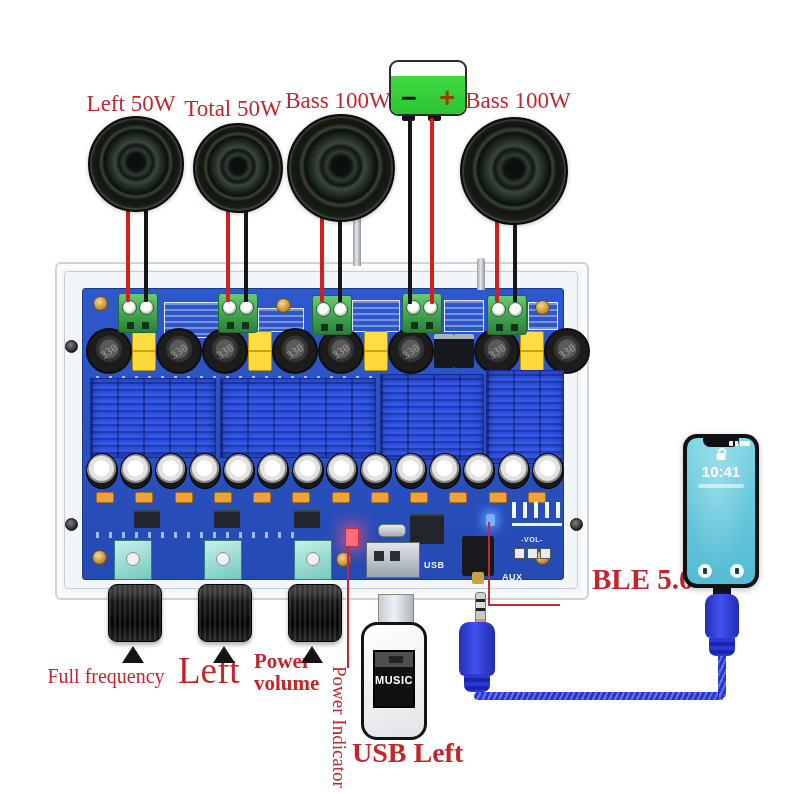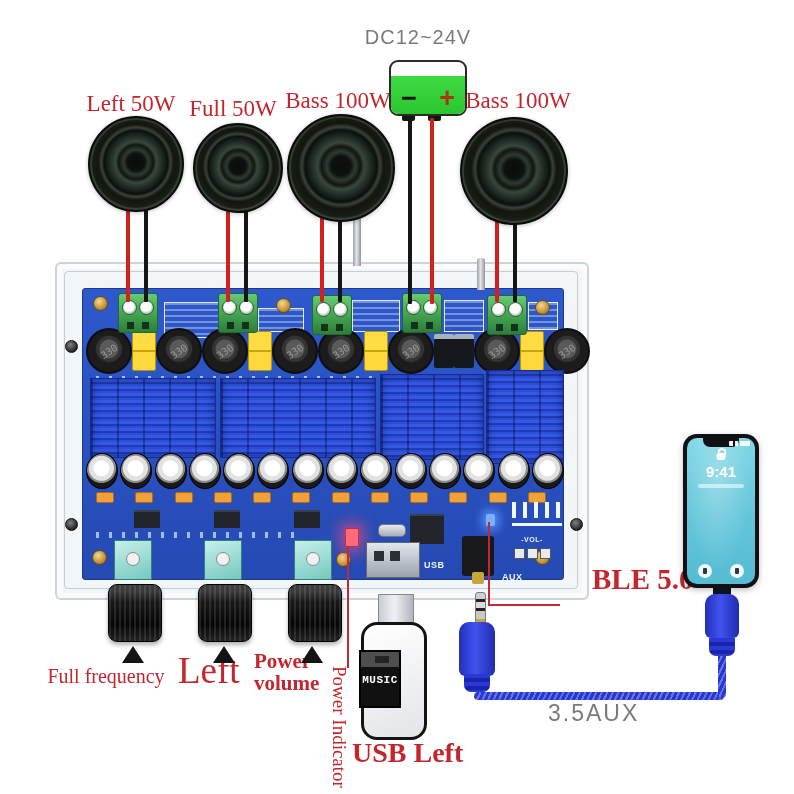--- a/index.html
+++ b/index.html
@@ -140,7 +140,6 @@
 
 <div id="stage">
 
-  <div class="abs graylbl" style="left:358px;top:26px;width:120px;font-size:20px;text-align:center;">DC12~24V</div>
   <div class="abs batt" style="left:389px;top:60px;width:74px;height:52px;">
     <div class="battgreen"></div>
     <span class="battsym" style="left:10px;color:#111;">−</span>

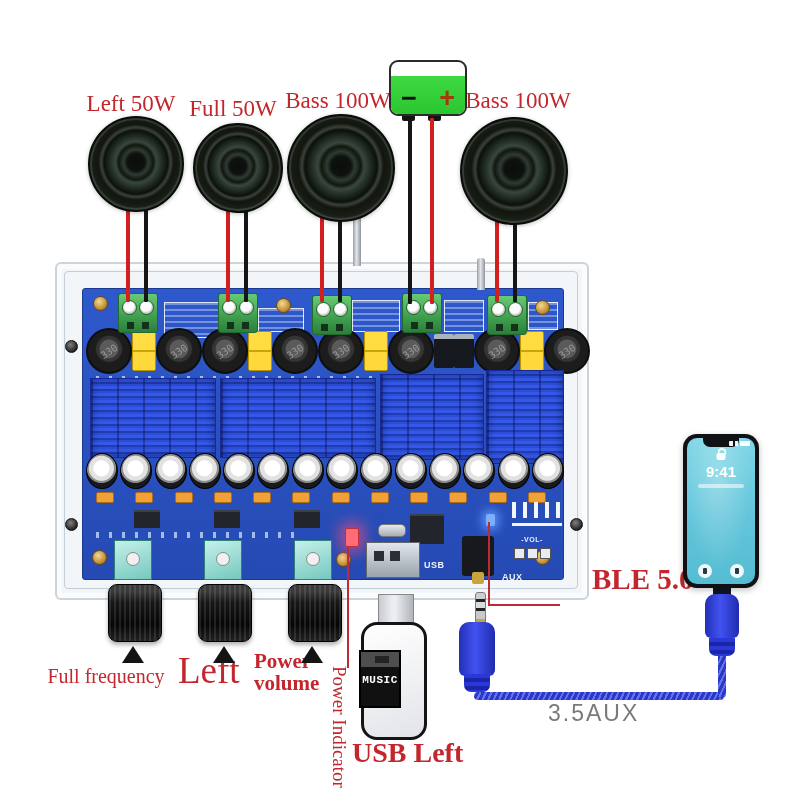--- a/index.html
+++ b/index.html
@@ -149,7 +149,7 @@
   <div class="abs battterm" style="left:428px;top:112px;width:13px;height:9px;"></div>
 
   <div class="abs redlbl" style="left:66px;top:92px;width:130px;font-size:23px;text-align:center;">Left 50W</div>
-  <div class="abs redlbl" style="left:168px;top:97px;width:130px;font-size:23px;text-align:center;">Full 50W</div>
+  <div class="abs redlbl" style="left:168px;top:97px;width:130px;font-size:23px;text-align:center;">Total 50W</div>
   <div class="abs redlbl" style="left:273px;top:89px;width:130px;font-size:23px;text-align:center;">Bass 100W</div>
   <div class="abs redlbl" style="left:453px;top:89px;width:130px;font-size:23px;text-align:center;">Bass 100W</div>
 

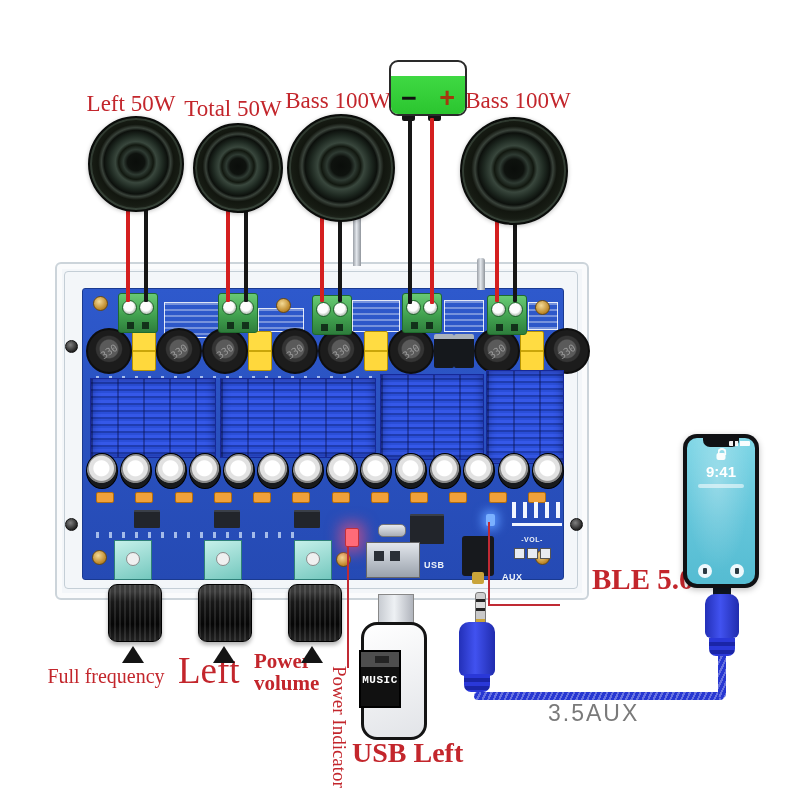--- a/index.html
+++ b/index.html
@@ -346,7 +346,7 @@
       <div class="notch"></div>
       <div class="pstat"></div>
       <div class="plock"></div>
-      <div class="ptime">9:41</div>
+      <div class="ptime">10:41</div>
       <div class="pdate"></div>
       <div class="pbtn" style="left:11px;"></div>
       <div class="pbtn" style="right:11px;"></div>

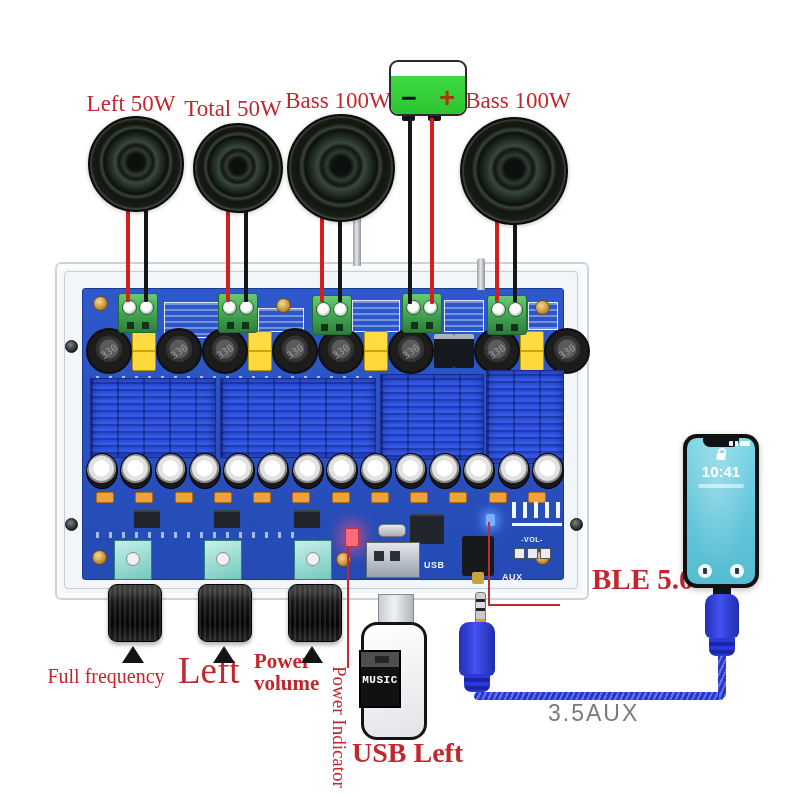--- a/index.html
+++ b/index.html
@@ -324,7 +324,7 @@
 
   <div class="abs uconn" style="left:378px;top:594px;width:34px;height:30px;"></div>
   <div class="abs ubody" style="left:361px;top:622px;width:60px;height:112px;"></div>
-  <div class="abs uscreen" style="left:359px;top:650px;width:38px;height:54px;font-family:Liberation Mono, monospace;">
+  <div class="abs uscreen" style="left:373px;top:650px;width:38px;height:54px;">
     <div class="uband"></div>
     <div class="umusic">MUSIC</div>
   </div>

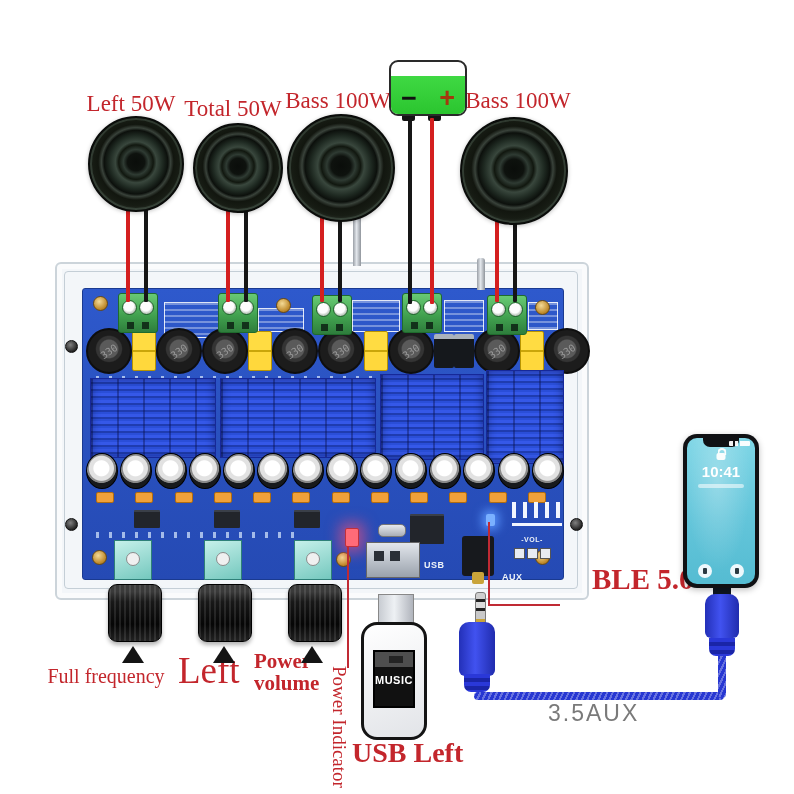--- a/index.html
+++ b/index.html
@@ -335,7 +335,6 @@
   <div class="abs plugridge" style="left:464px;top:674px;width:26px;height:18px;"></div>
   <div class="abs cable" style="left:474px;top:692px;width:250px;height:8px;"></div>
   <div class="abs cable" style="left:718px;top:650px;width:8px;height:48px;"></div>
-  <div class="abs graylbl" style="left:548px;top:700px;width:110px;font-size:23px;letter-spacing:2px;color:#7a7a7a;">3.5AUX</div>
 
   <div class="abs" style="left:713px;top:584px;width:18px;height:12px;background:#0e1620;border-radius:2px;z-index:18;"></div>
   <div class="abs plugbody" style="left:705px;top:594px;width:34px;height:44px;"></div>

